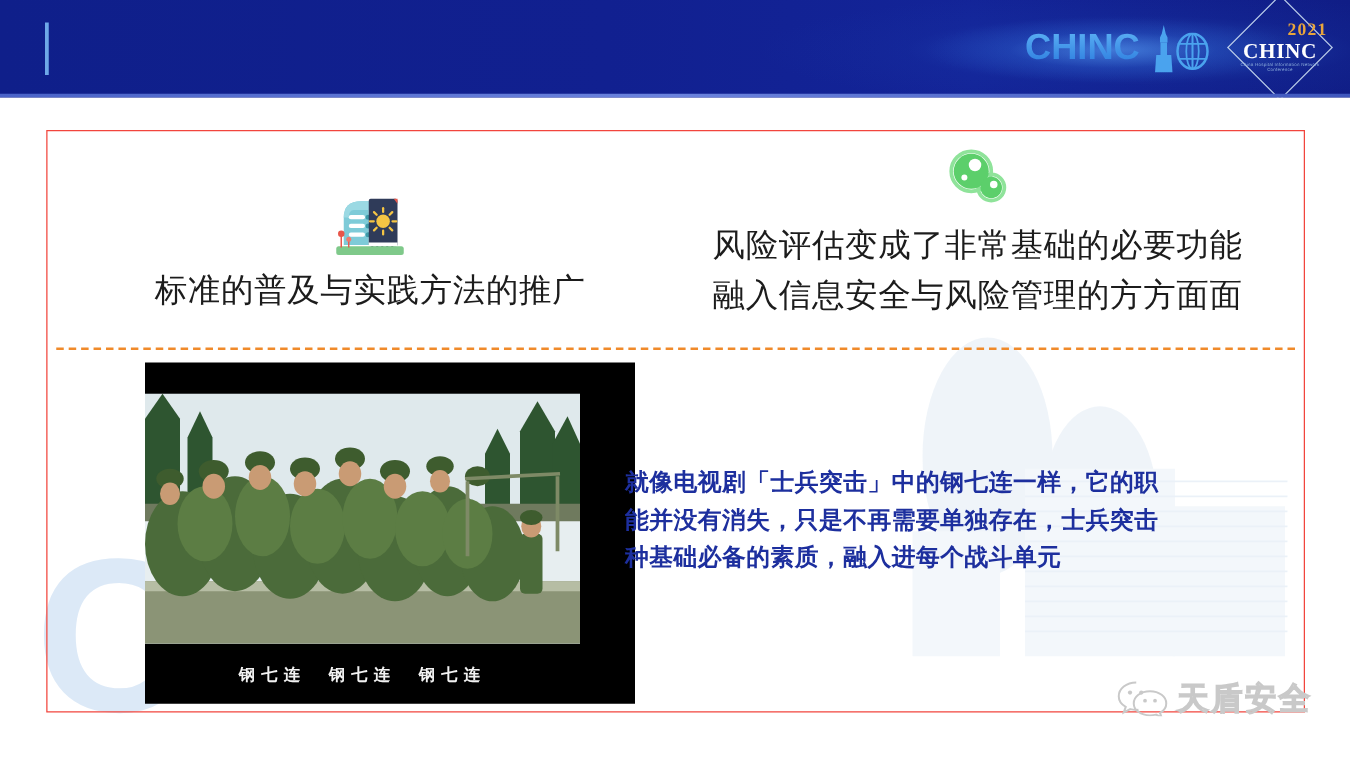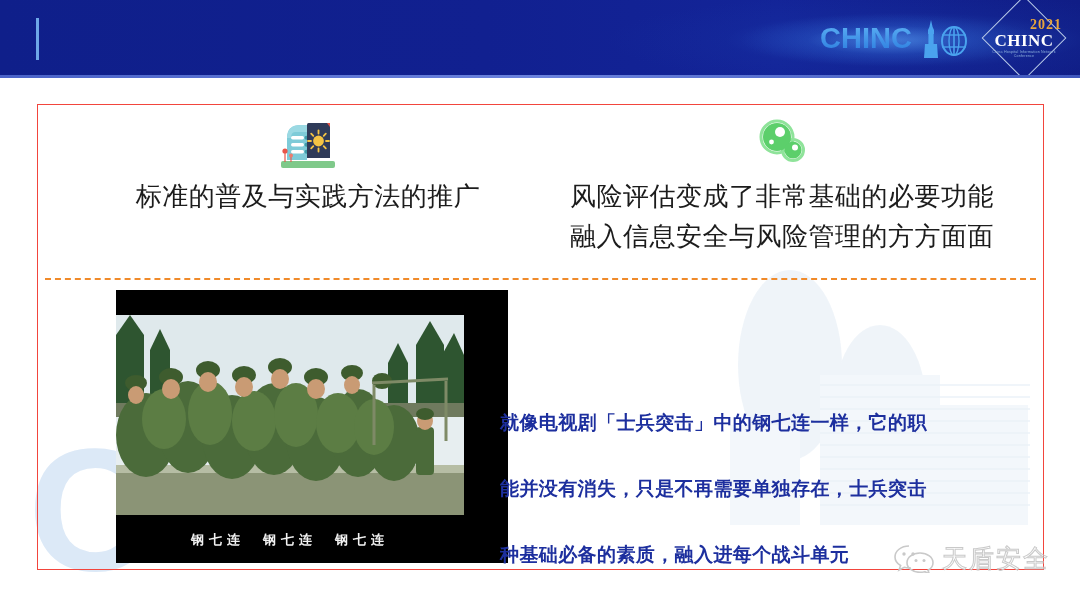--- a/index.html
+++ b/index.html
@@ -218,7 +218,7 @@
     width: 490px;
     height: 166px;
   }
-  .col-left  { left: 26px; }
+  .col-left  { left: 14px; margin-top: 36px; }
   .col-right { left: 500px; }
 
   .col-icon {

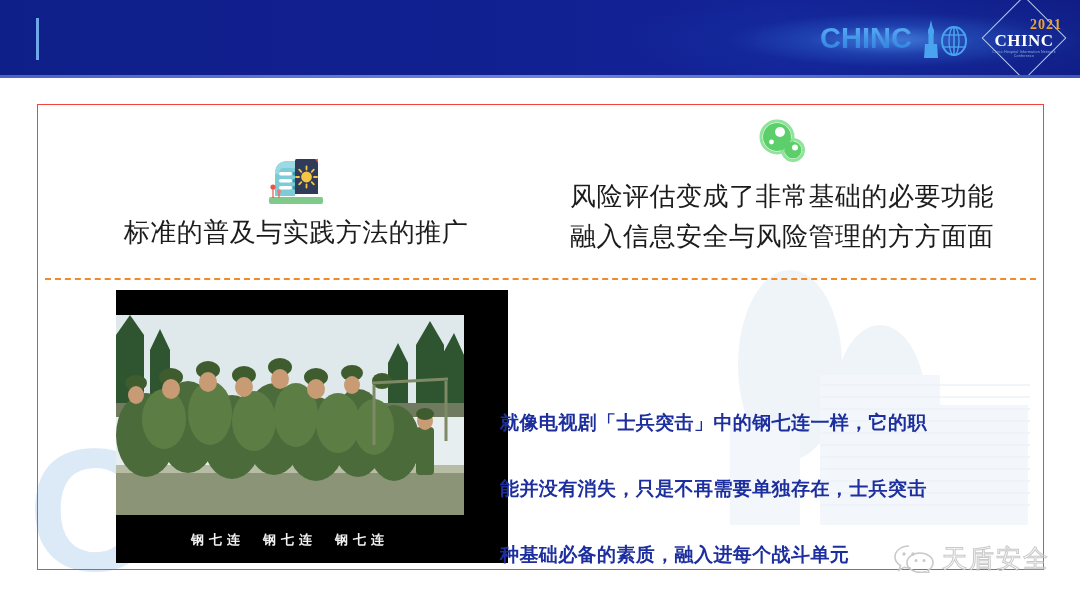--- a/index.html
+++ b/index.html
@@ -298,7 +298,7 @@
     font-weight: 700;
     letter-spacing: 0.4px;
   }
-  .body-text .ln { display: block; white-space: nowrap; margin-top: 36px; }
+  .body-text .ln { display: block; white-space: nowrap; }
 
   
   .watermark {

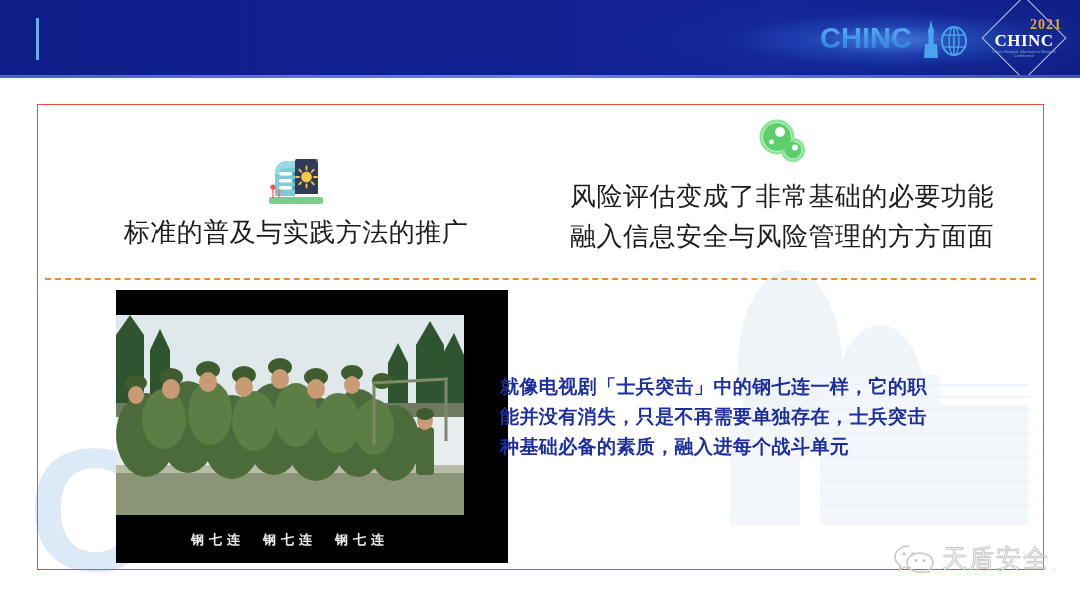--- a/index.html
+++ b/index.html
@@ -314,7 +314,7 @@
   .wm-text {
     color: transparent;
     font-size: 25px;
-    font-weight: 400;
+    font-weight: 700;
     letter-spacing: 2px;
     -webkit-text-stroke: 1px #c9c9c9;
     white-space: nowrap;

